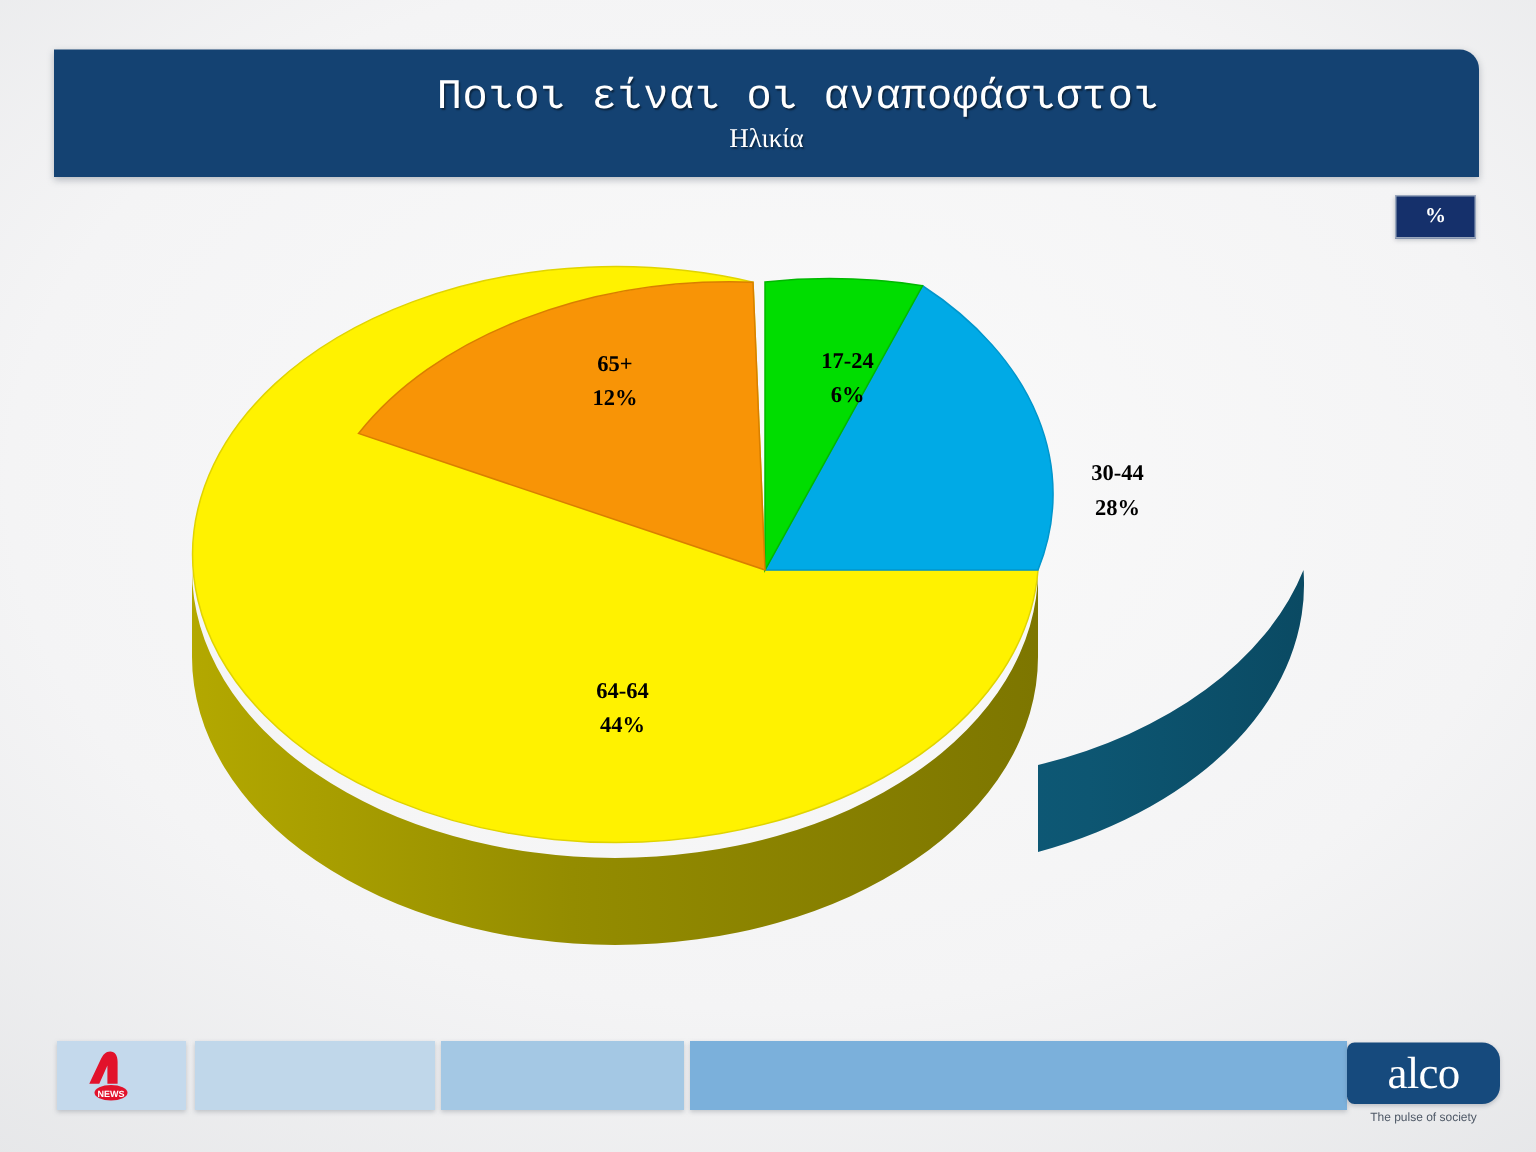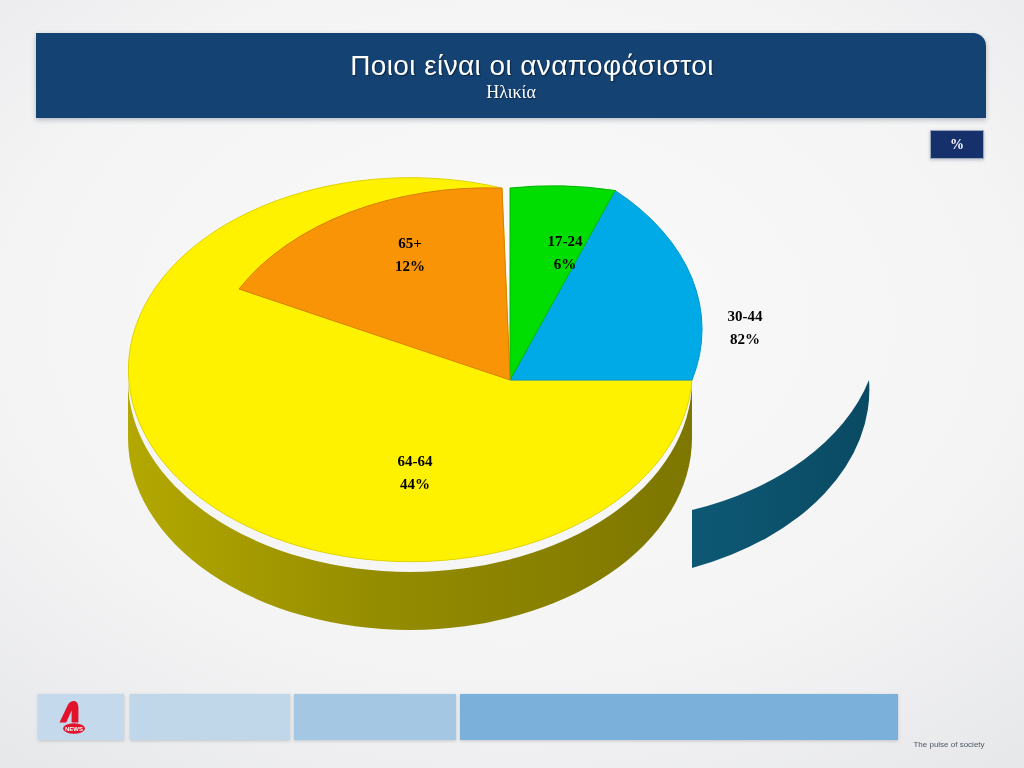--- a/index.html
+++ b/index.html
@@ -41,7 +41,7 @@
     top: 17px;
     text-align: center;
     color: #ffffff;
-    font-family: Liberation Sans, sans-serif;
+    font-family: Liberation Mono, monospace;
     font-size: 28px;
     line-height: 32px;
     letter-spacing: 0.4px;

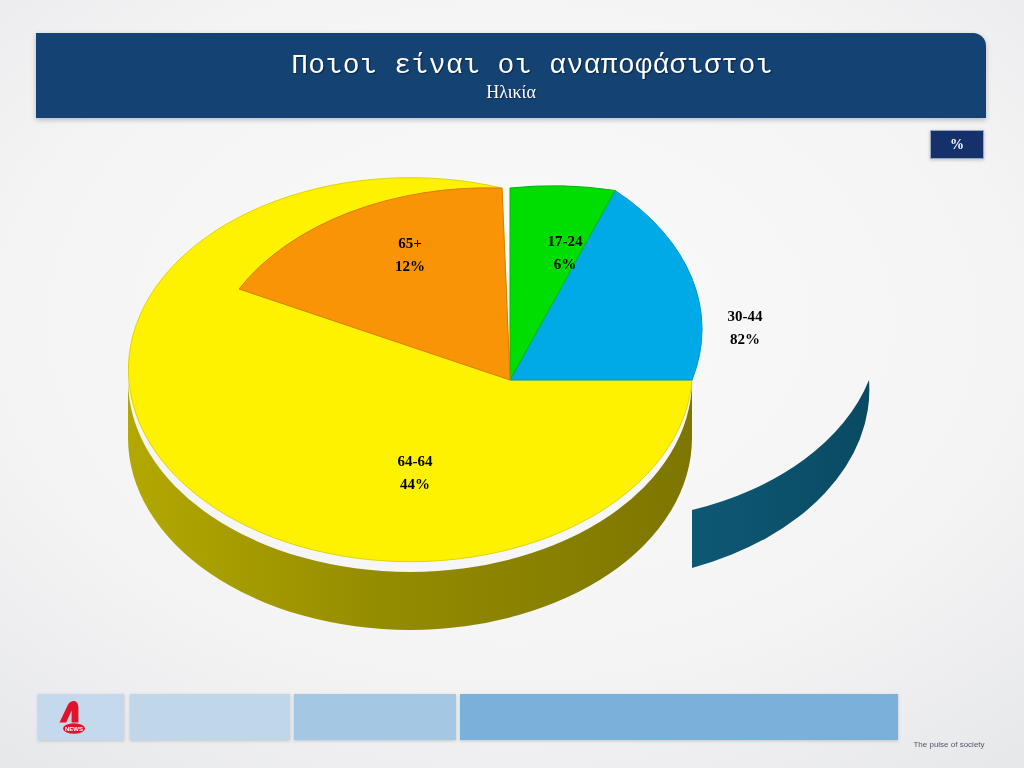--- a/index.html
+++ b/index.html
@@ -223,7 +223,7 @@
     </div>
     <div class="slice-label" id="label-1">
       <span class="lbl-cat">30-44</span>
-      <span class="lbl-val">82%</span>
+      <span class="lbl-val">28%</span>
     </div>
     <div class="slice-label" id="label-2">
       <span class="lbl-cat">64-64</span>

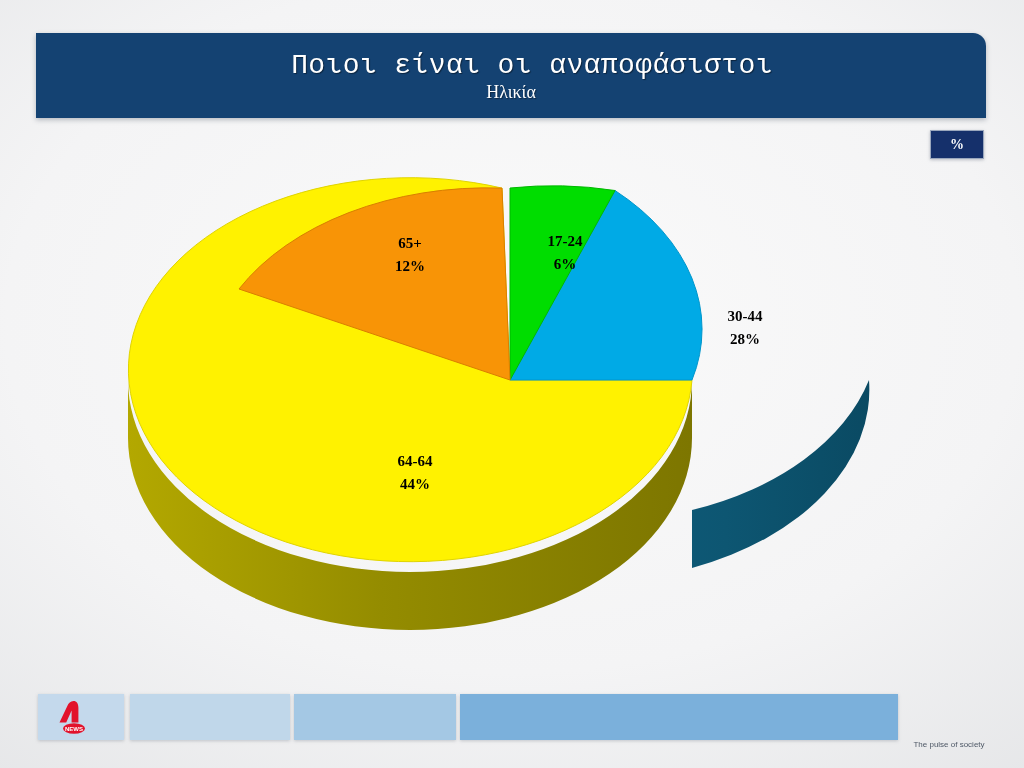--- a/index.html
+++ b/index.html
@@ -249,6 +249,9 @@
     <text x="22" y="33" text-anchor="middle" fill="#ffffff" font-family="Liberation Sans, sans-serif" font-size="6" font-weight="bold">NEWS</text>
   </svg>
 
+  <div id="alco-logo">
+    <span id="alco-word">alco</span>
+  </div>
   <div id="alco-tag">The pulse of society</div>
 
 </div>

